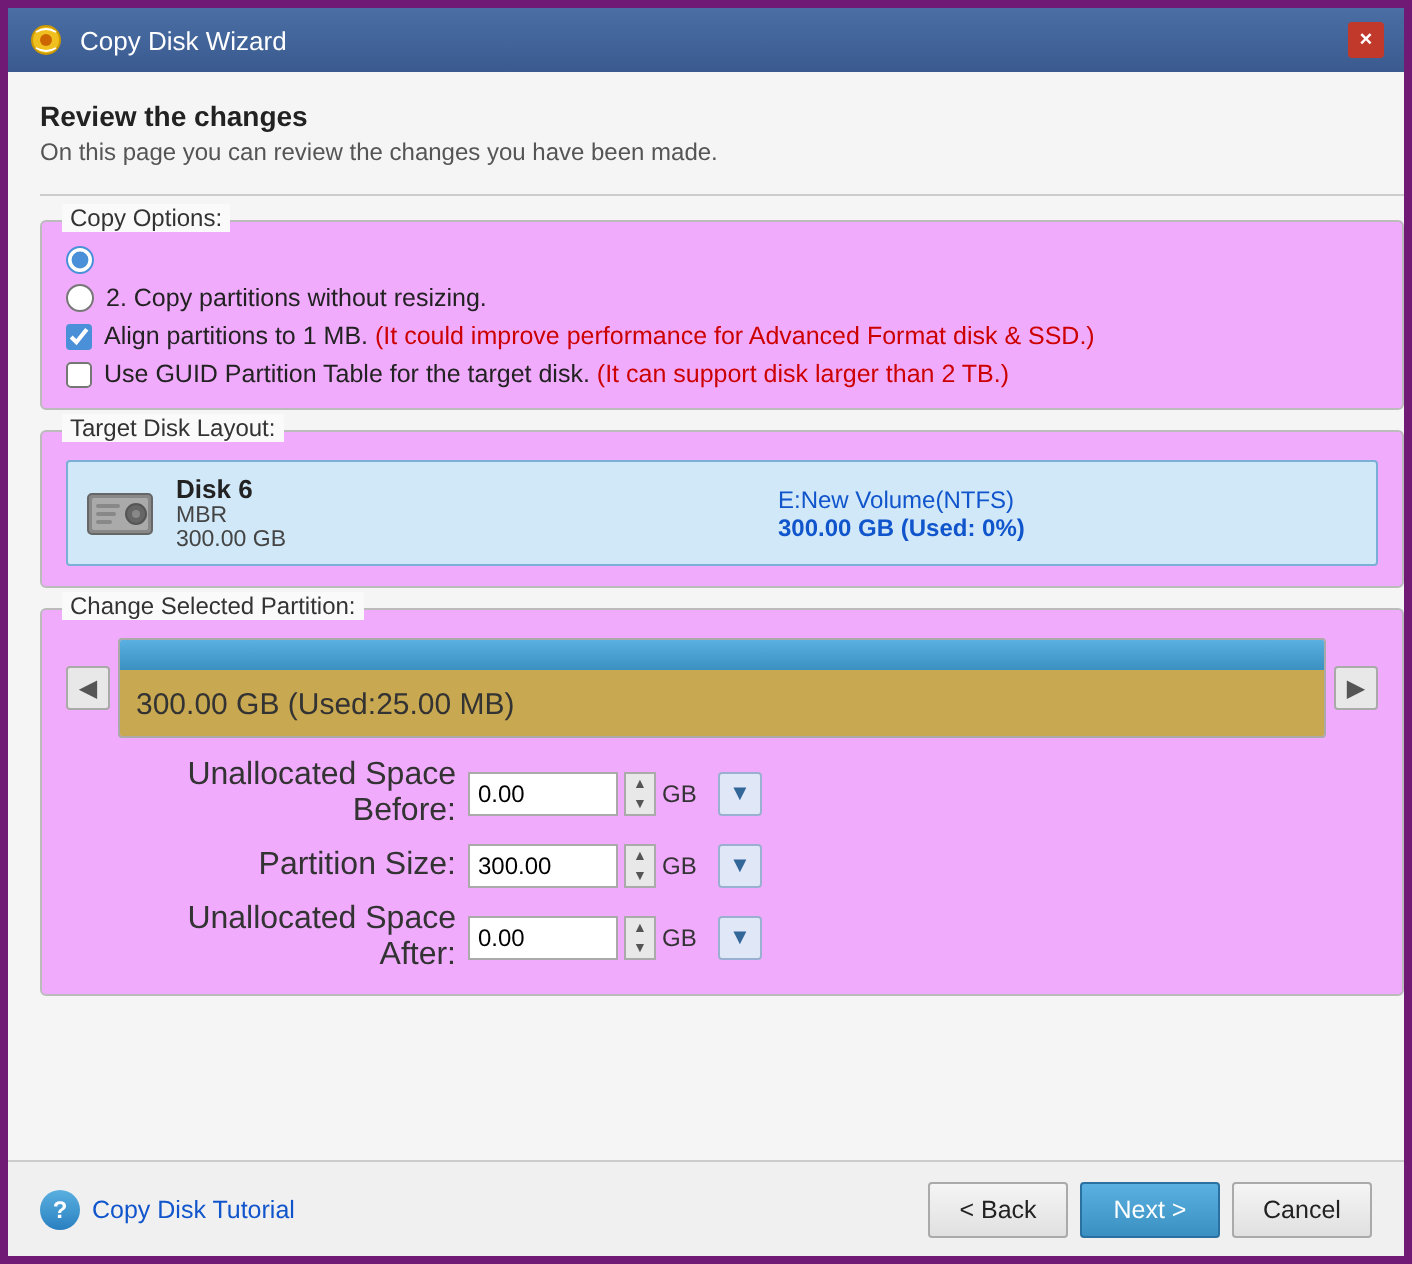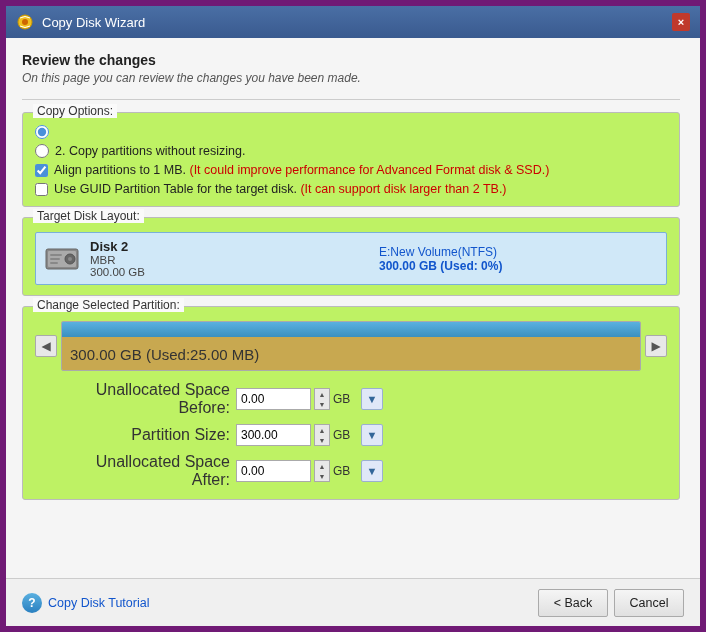--- a/index.html
+++ b/index.html
@@ -18,7 +18,7 @@
       width: 706px;
       height: 632px;
       background: #f5f5f5;
-      border: 6px solid #701a75;
+      border: 4px solid #701a75;
       display: flex;
       flex-direction: column;
     }

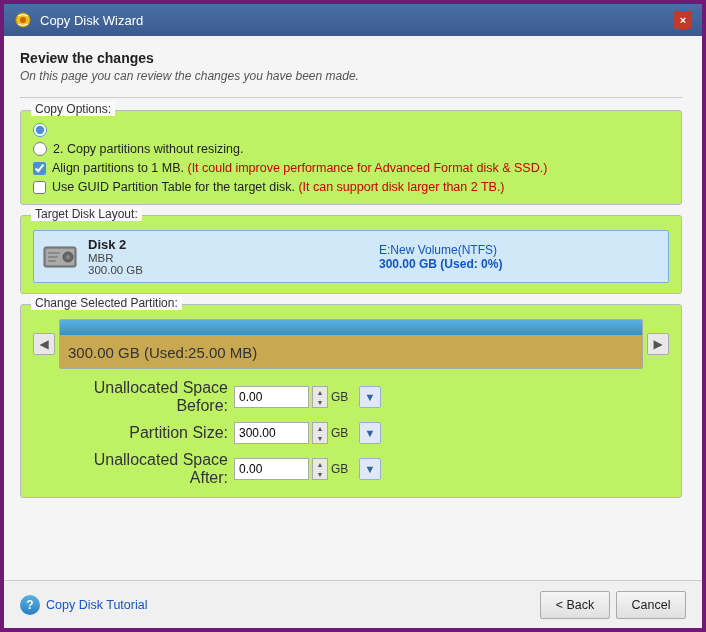--- a/index.html
+++ b/index.html
@@ -57,7 +57,7 @@
     }
     .content {
       flex: 1;
-      padding: 14px 20px 8px 16px;
+      padding: 14px 0 8px 16px;
       display: flex;
       flex-direction: column;
       gap: 10px;

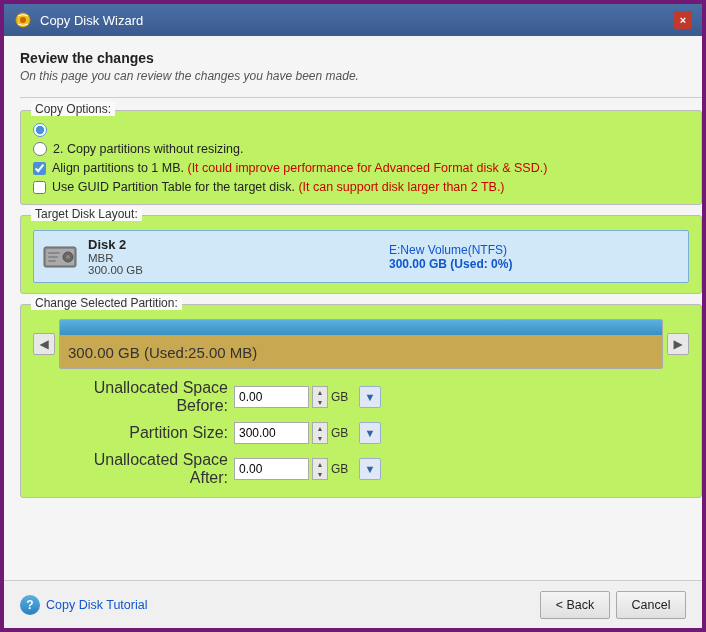--- a/index.html
+++ b/index.html
@@ -75,7 +75,6 @@
       font-size: 12px;
       color: #555;
       margin-top: 3px;
-      font-style: italic;
     }
     .divider {
       border: none;

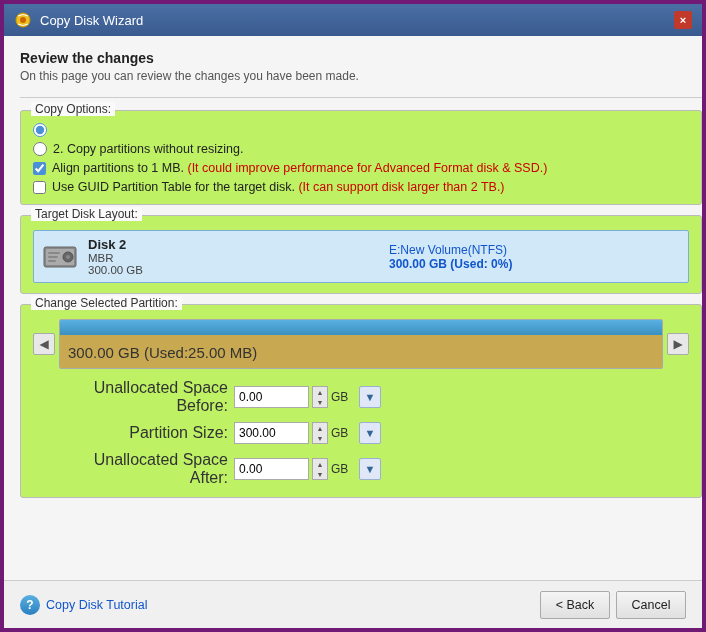--- a/index.html
+++ b/index.html
@@ -86,7 +86,7 @@
       border-radius: 3px;
       padding: 8px 12px 10px 12px;
       position: relative;
-      background: #bef264;
+      background: #f0abfc;
     }
     .group-label {
       position: absolute;

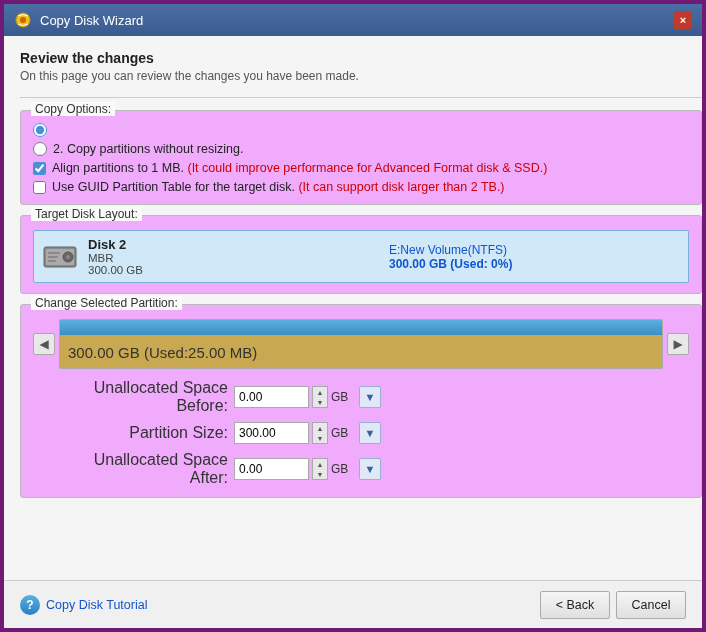--- a/index.html
+++ b/index.html
@@ -414,7 +414,7 @@
           </svg>
         </div>
         <div class="disk-info">
-          <div class="disk-name">Disk 2</div>
+          <div class="disk-name">Disk 6</div>
           <div class="disk-type">MBR</div>
           <div class="disk-size">300.00 GB</div>
         </div>

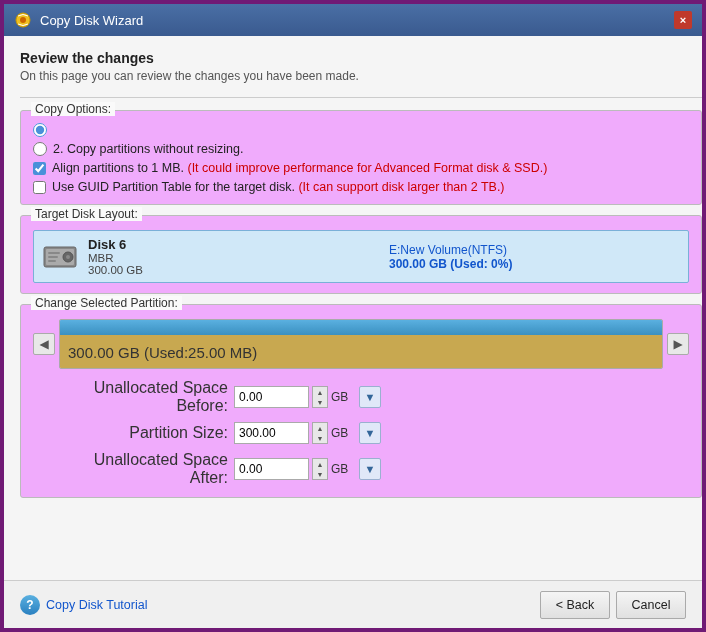--- a/index.html
+++ b/index.html
@@ -488,6 +488,7 @@
     </div>
     <div class="footer-buttons">
       <button class="btn">&lt; Back</button>
+      <button class="btn btn-next">Next &gt;</button>
       <button class="btn">Cancel</button>
     </div>
   </div>

